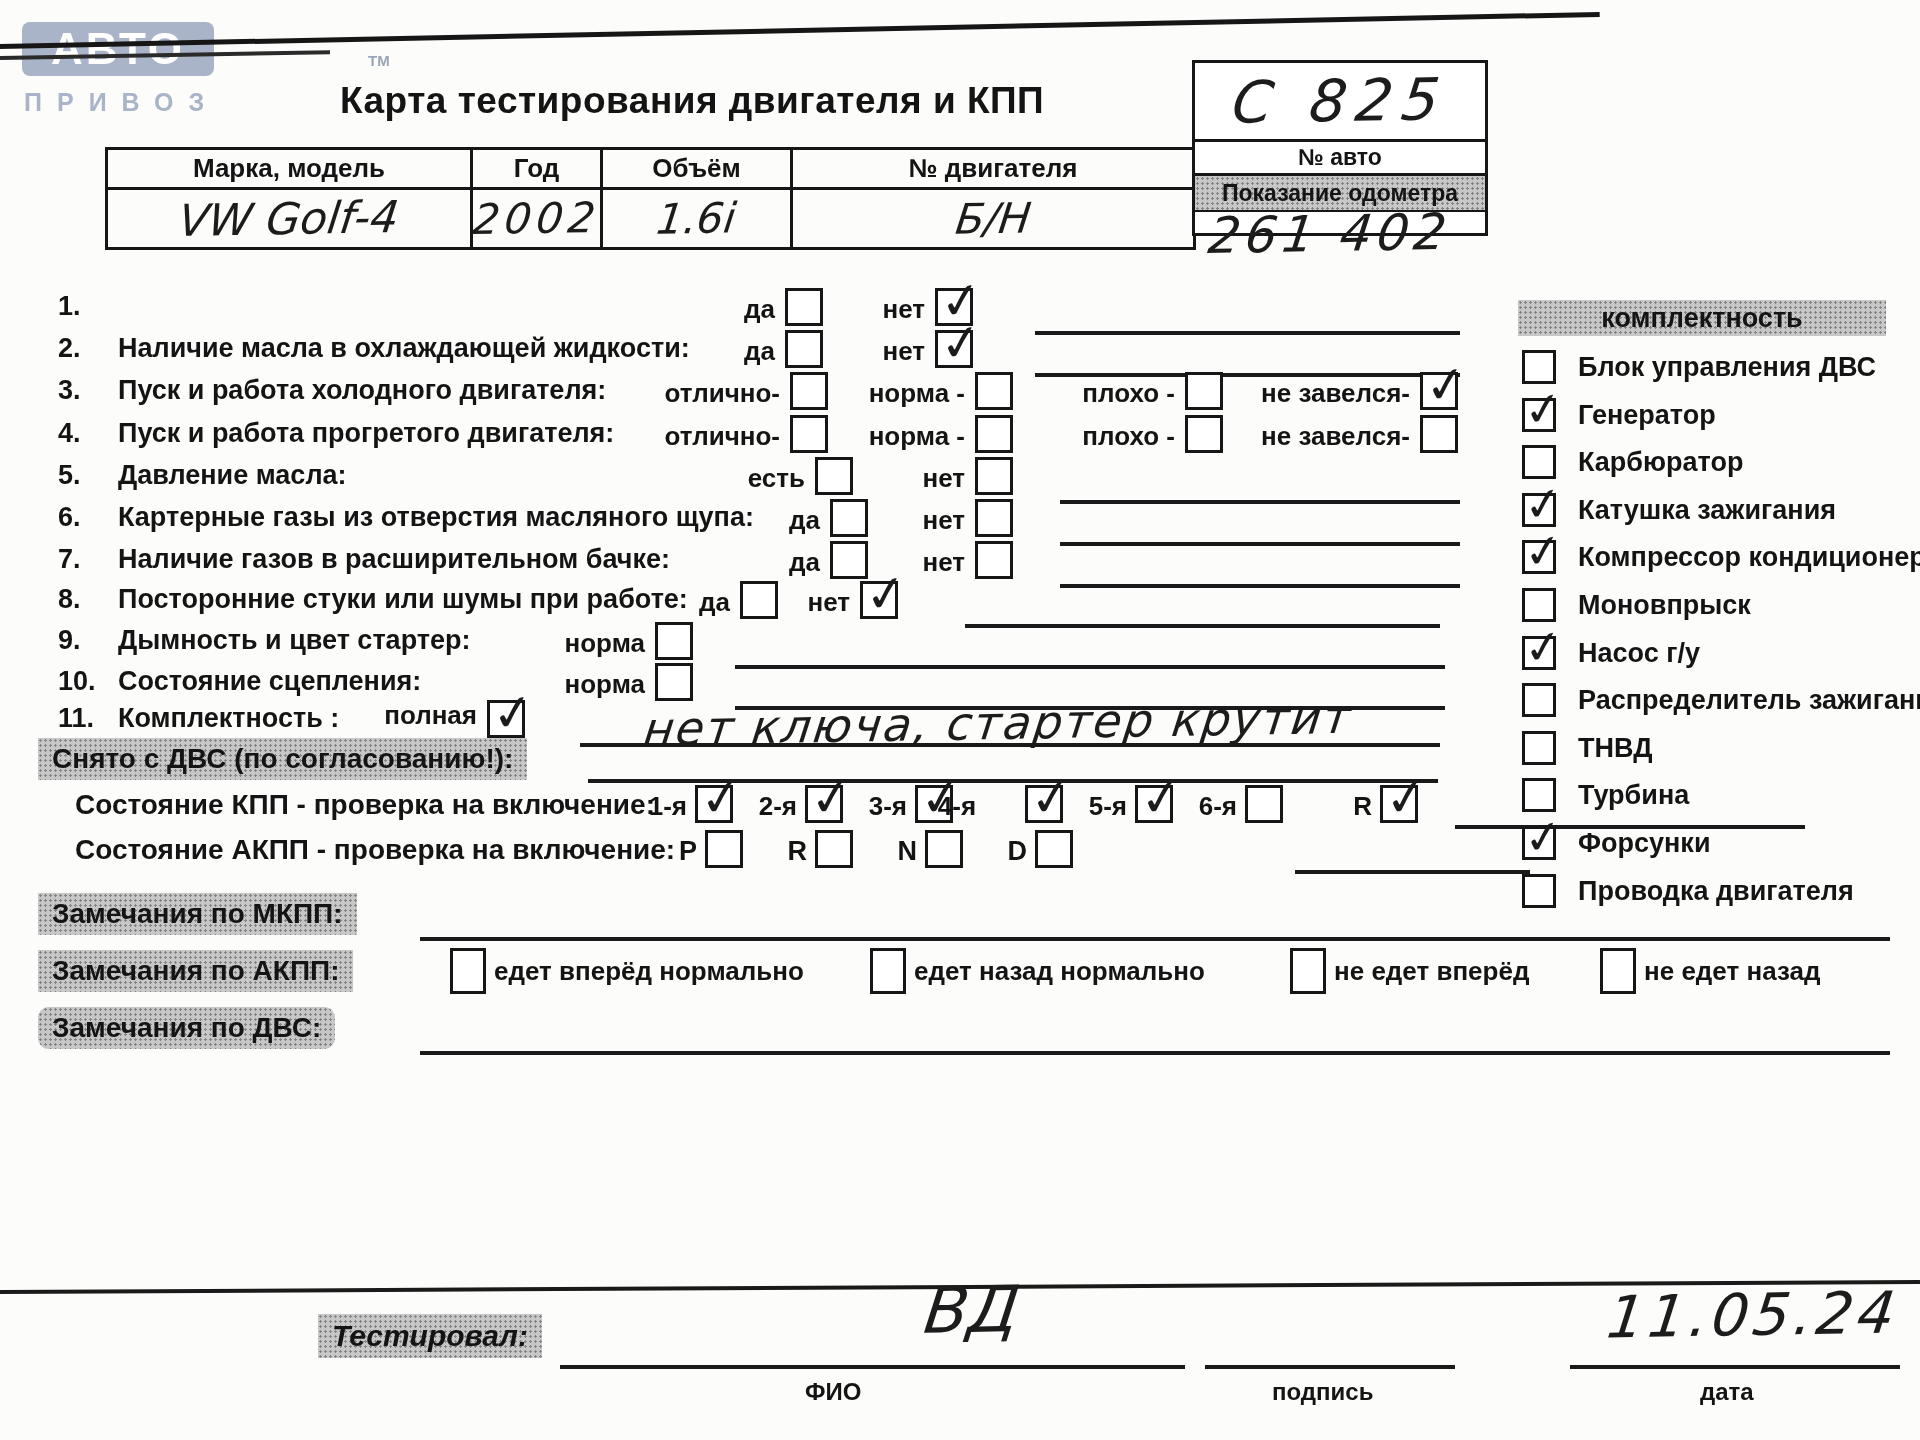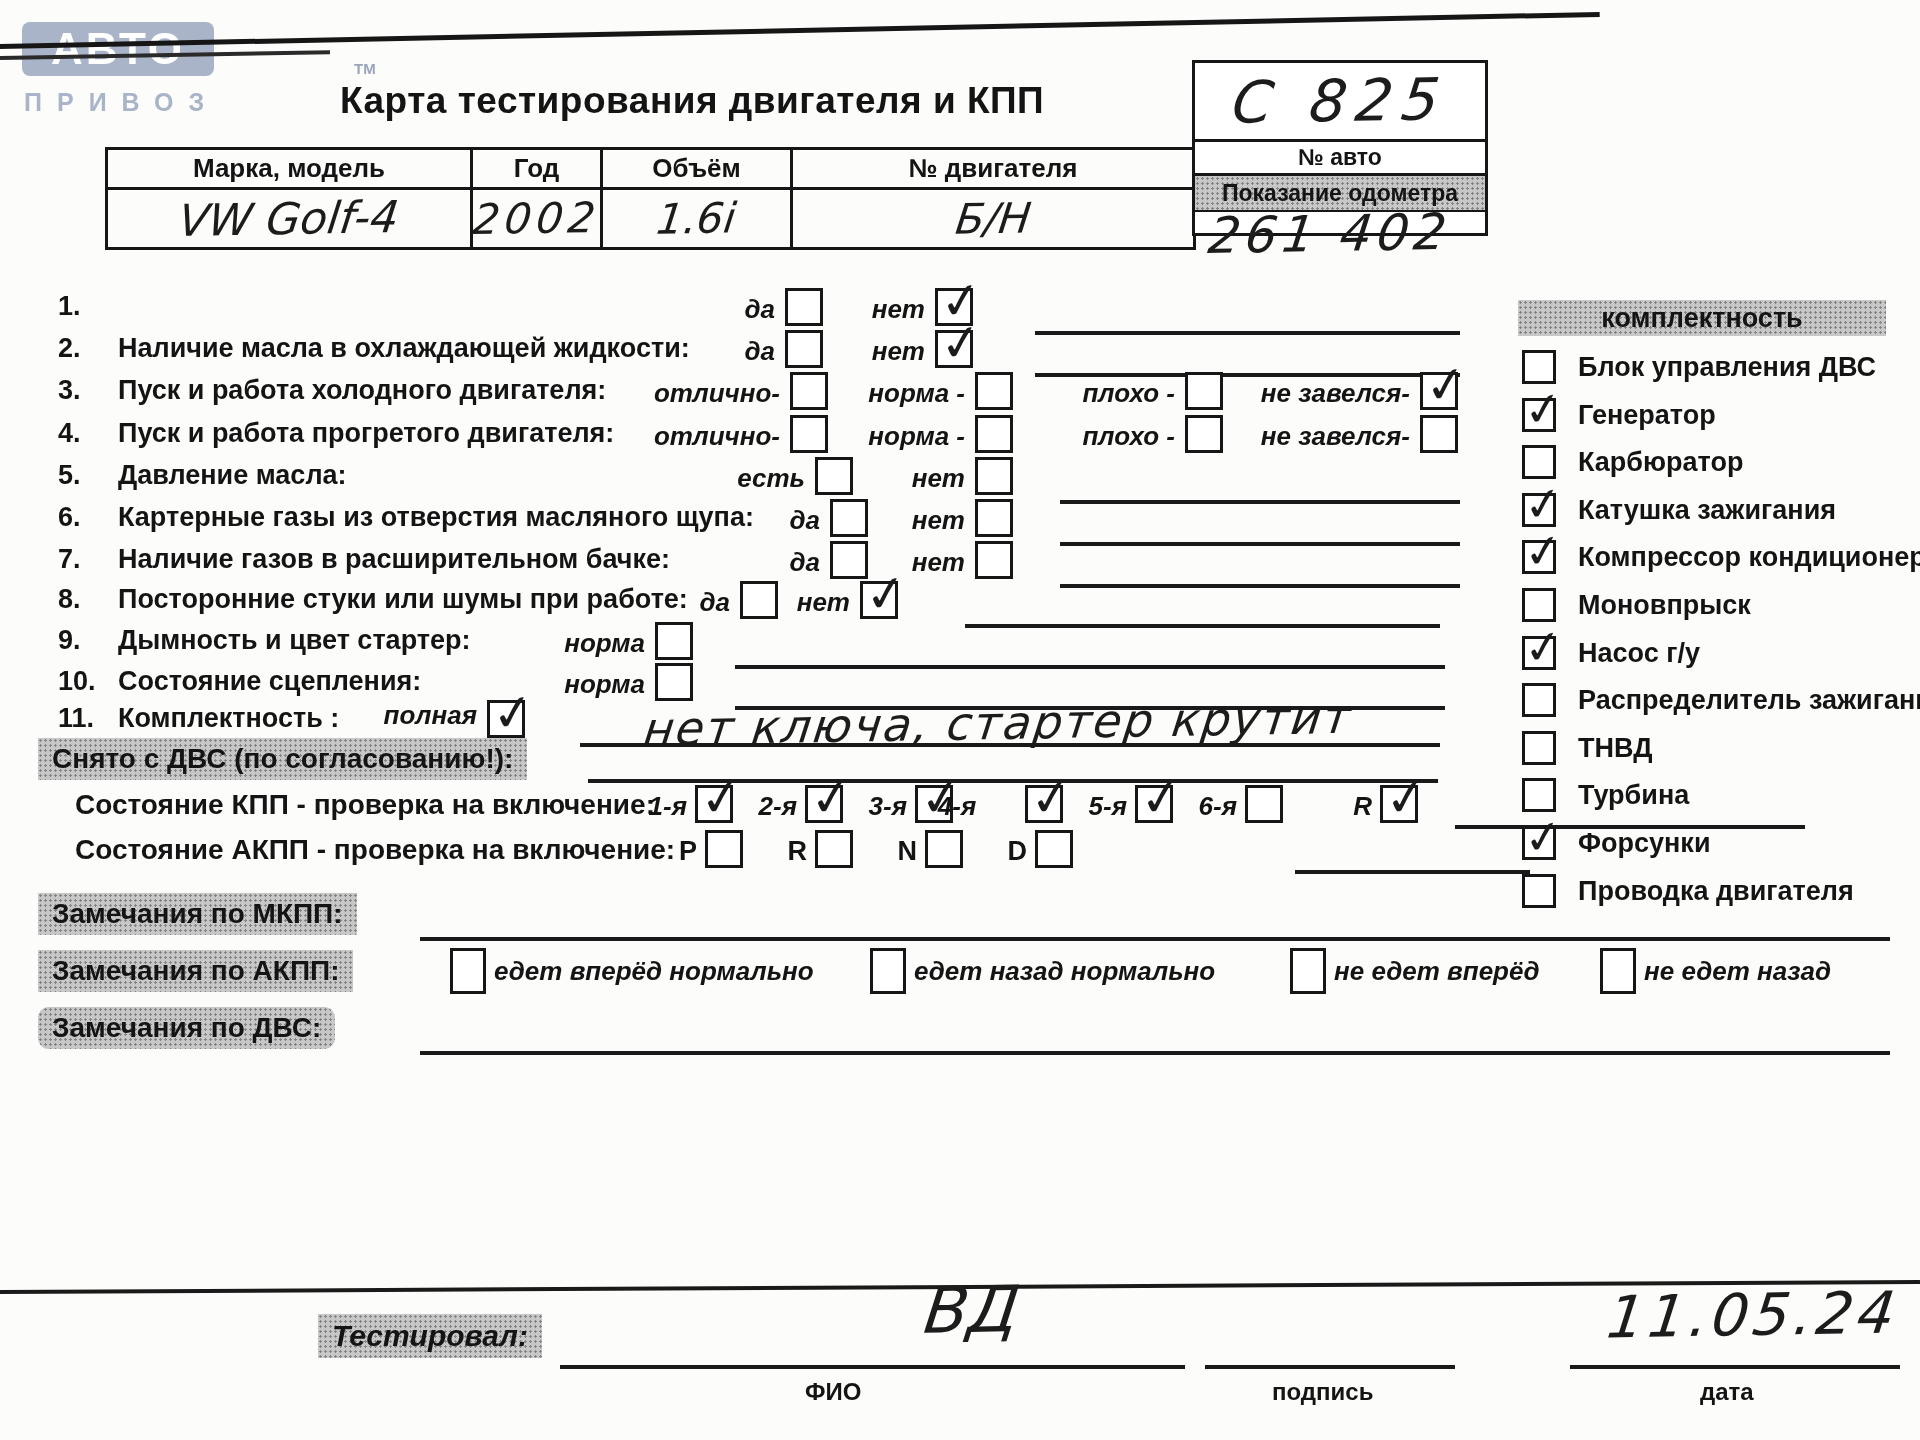--- a/index.html
+++ b/index.html
@@ -50,7 +50,7 @@
       <span class="logo-top">АВТО</span>
     </div>
     <div class="abs logo-bottom" style="left:2px;top:78px;">ПРИВОЗ</div>
-    <div class="abs tm" style="left:332px;top:42px;margin-top:8px;">ТМ</div>
+    <div class="abs tm" style="left:346px;top:42px;">ТМ</div>
   </div>
 
   <div class="abs" style="left:0;top:44px;width:1600px;height:5px;background:#161616;transform:rotate(-1.15deg);transform-origin:left center;"></div>

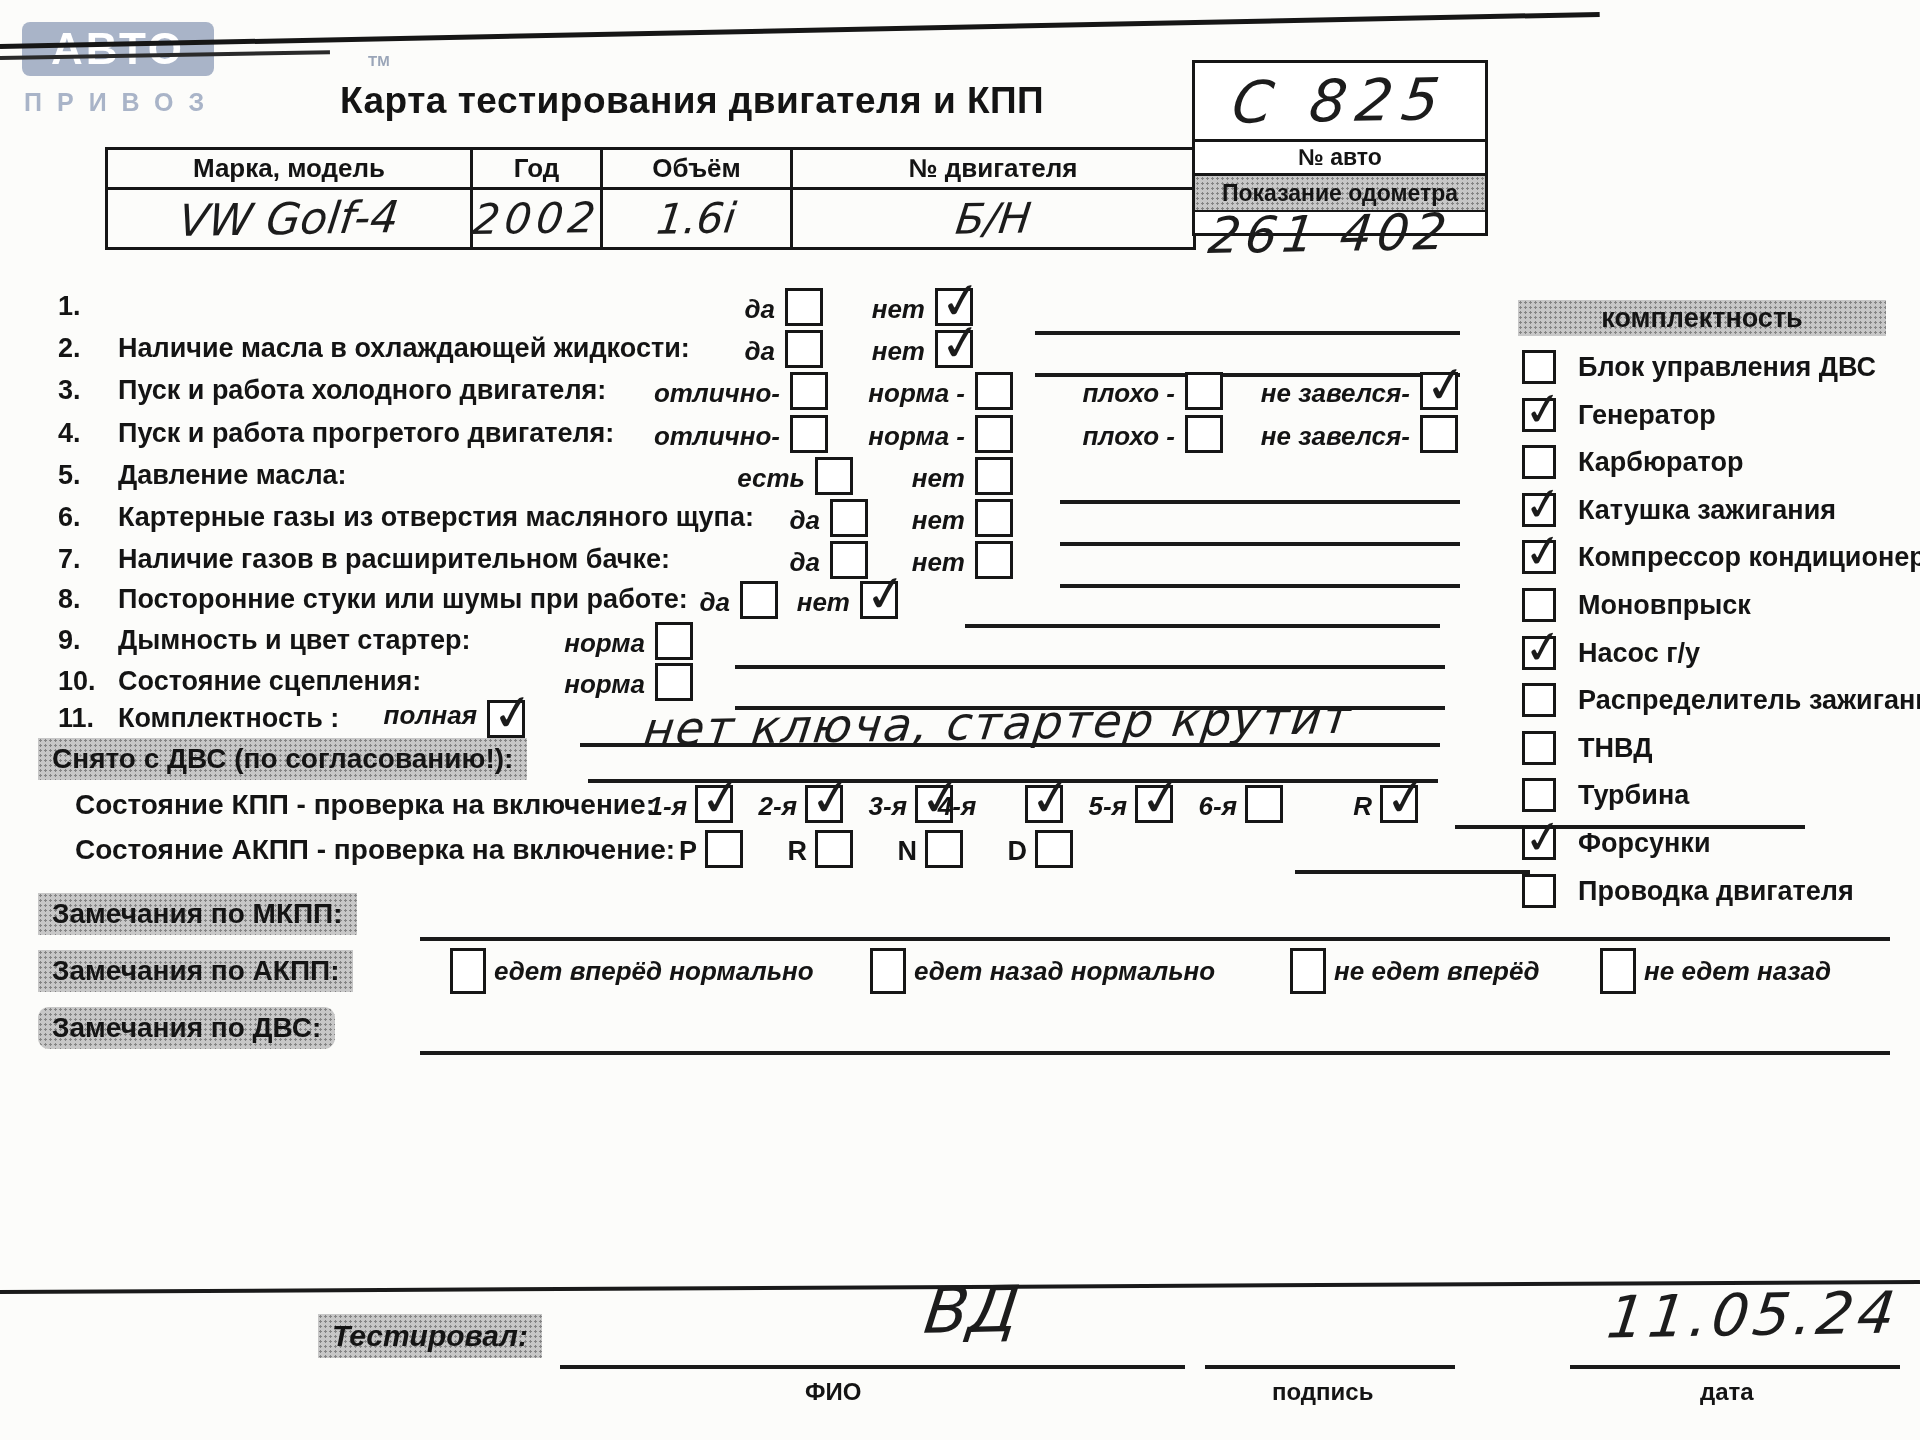--- a/index.html
+++ b/index.html
@@ -10,7 +10,7 @@
   .abs{position:absolute;}
   .lbl{font-weight:bold;font-size:27px;white-space:nowrap;}
   .num{font-weight:bold;font-size:27px;}
-  .opt{font-style:italic;font-weight:bold;font-size:26px;white-space:nowrap;}
+  .opt{font-weight:bold;font-size:26px;white-space:nowrap;}
   .glbl{font-weight:bold;font-size:27px;white-space:nowrap;}
   .box{width:38px;height:38px;border:3px solid #161616;background:#fff;box-sizing:border-box;}
   .smbox{width:34px;height:34px;border:3px solid #161616;background:#fff;box-sizing:border-box;}

